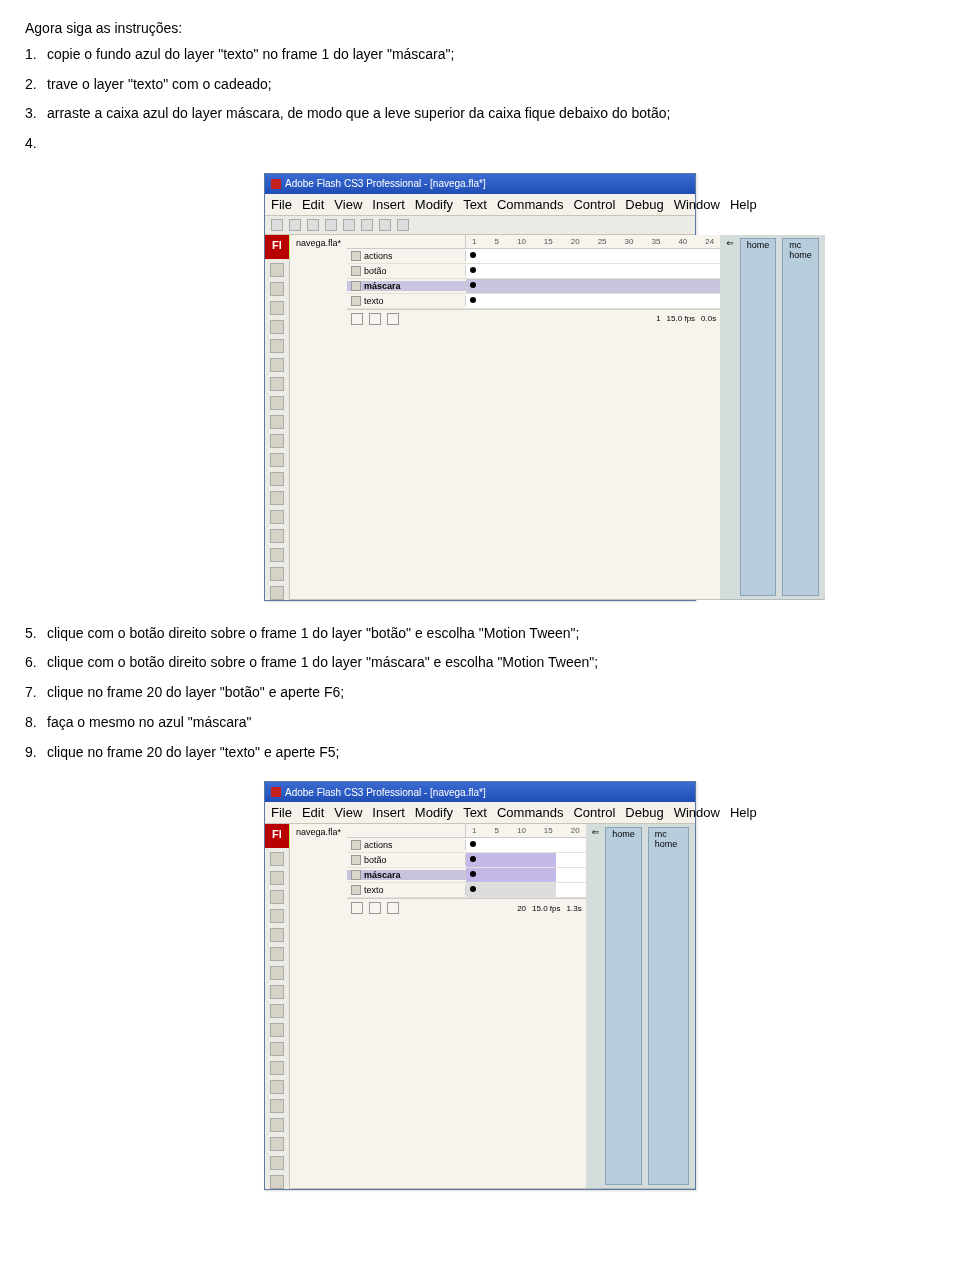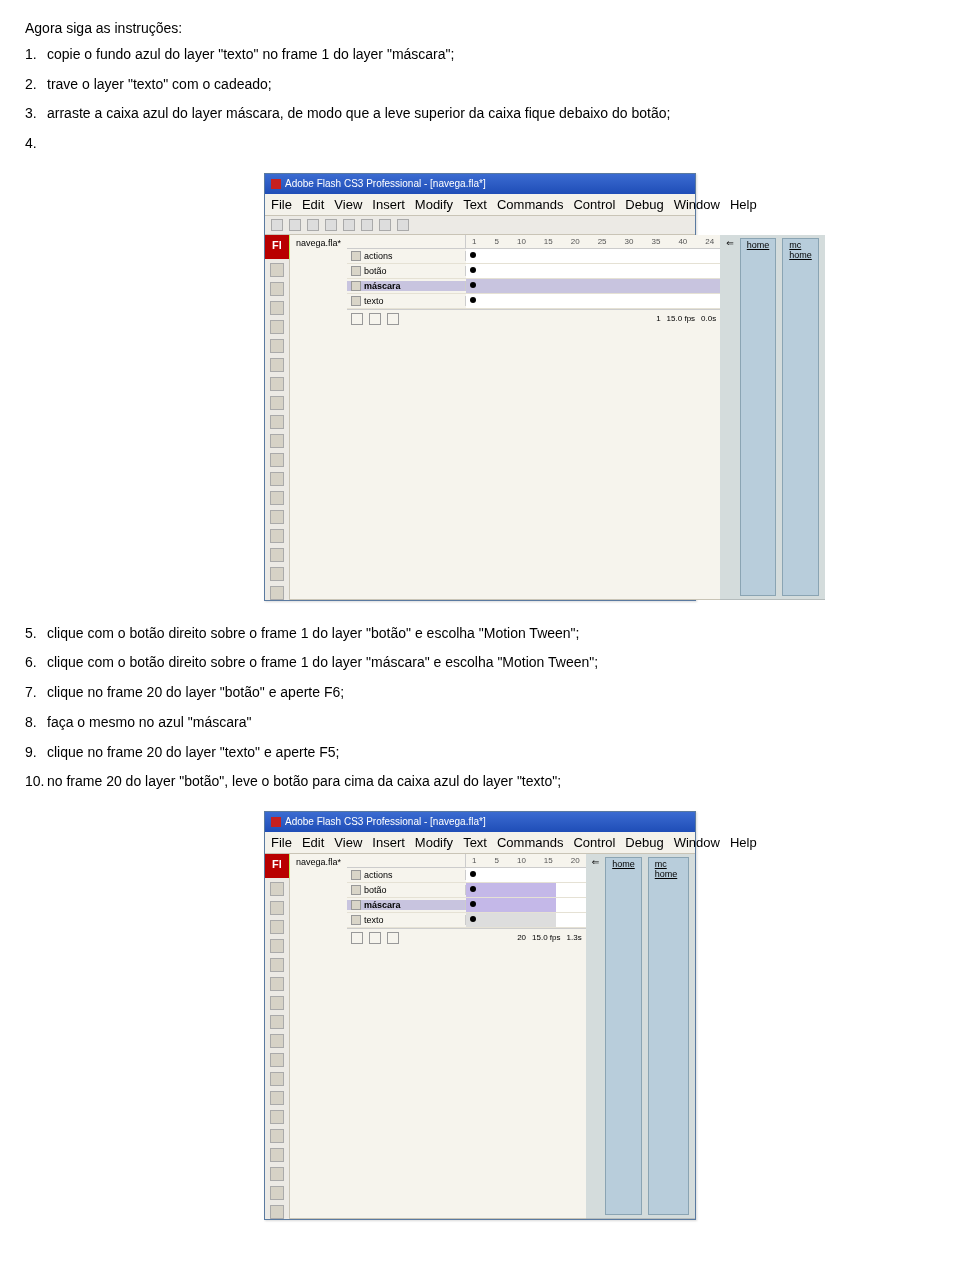--- a/index.html
+++ b/index.html
@@ -190,7 +190,7 @@
     border-bottom:1px solid #b5bcbc;
   }
   .breadcrumb span{
-    background:#b8cddb;padding:1px 6px;border:1px solid #8aa4b3;text-decoration:underline;
+    background:#b8cddb;padding:1px 6px;border:1px solid #8aa4b3;
   }
   .stage {
     background: linear-gradient(#e8e6de, #d8d5cb);

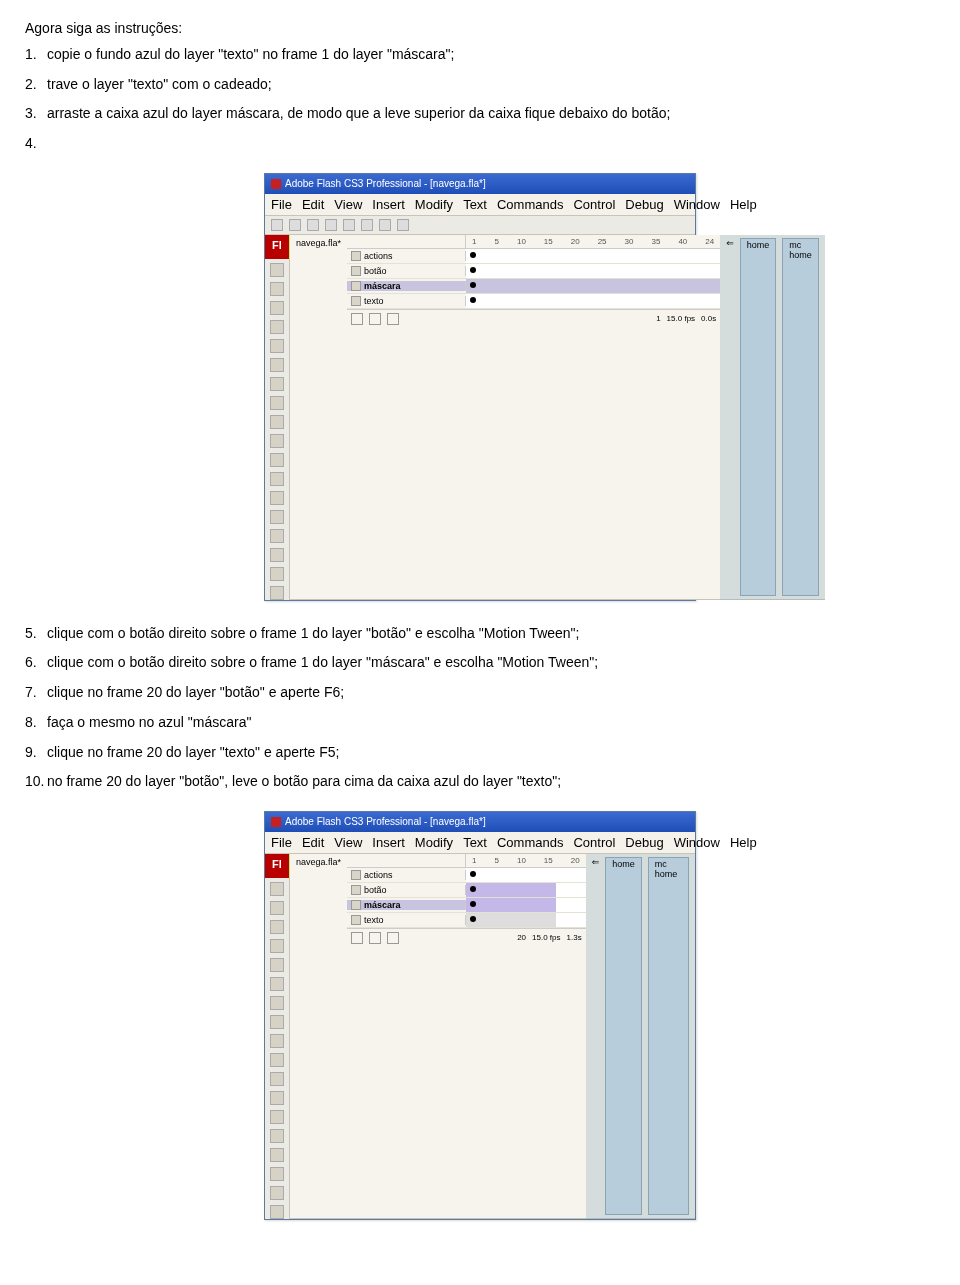--- a/index.html
+++ b/index.html
@@ -425,10 +425,6 @@
     <div class="instr-num">9.</div>
     <div class="instr-txt">clique no frame 20 do layer "texto" e aperte F5;</div>
   </div>
-  <div class="instr-row">
-    <div class="instr-num">10.</div>
-    <div class="instr-txt">no frame 20 do layer "botão", leve o botão para cima da caixa azul do layer "texto";</div>
-  </div>
 </div>
 
 <div class="screenshot-wrap">

